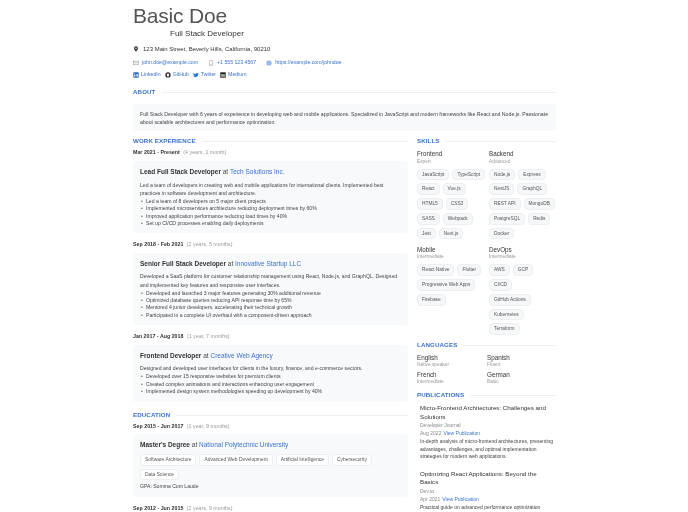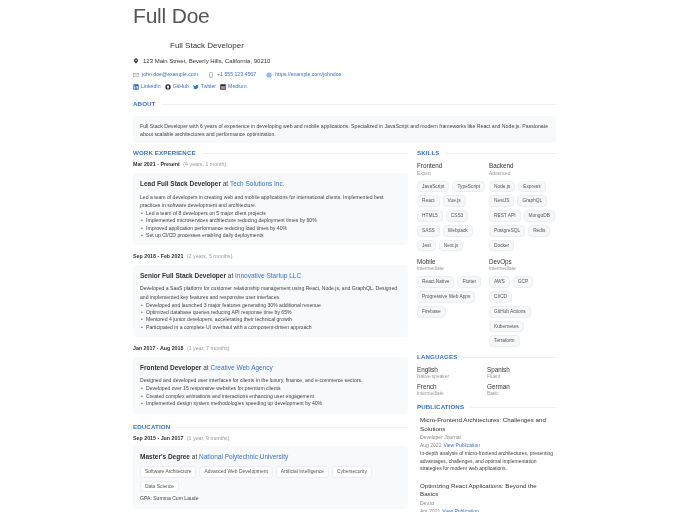--- a/index.html
+++ b/index.html
@@ -56,7 +56,7 @@
 
 <div class="page">
 
-  <div class="name">Full Doe</div>
+  <div class="name">Basic Doe</div>
   <div class="role">Full Stack Developer</div>
   <div class="addr">
     <svg class="ico" viewBox="0 0 10 10">

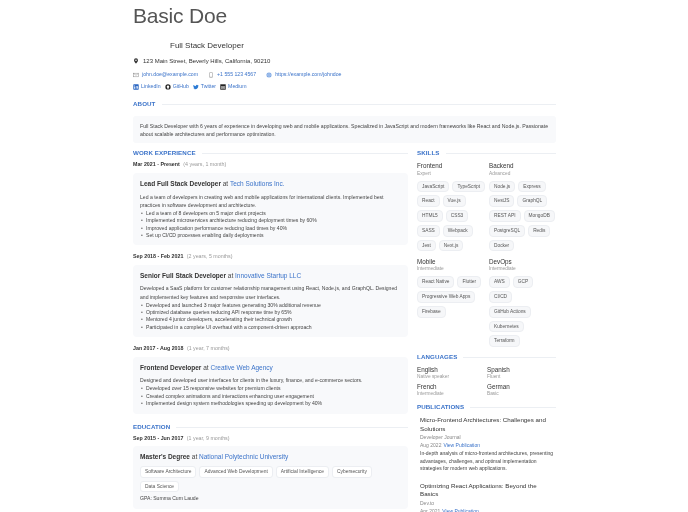--- a/index.html
+++ b/index.html
@@ -7,7 +7,7 @@
   body { font-family: "Liberation Sans", sans-serif; color: #333; font-size: 5.6px; line-height: 1.45; }
   .page { position: absolute; left: 133px; top: 0; width: 423px; }
   .name { font-size: 21px; font-weight: 300; color: #555; line-height: 1; margin-top: 5px; letter-spacing: -0.2px; }
-  .role { font-size: 8px; color: #333; margin-top: 14px; padding-left: 37px; }
+  .role { font-size: 8px; color: #333; margin-top: 2px; padding-left: 37px; }
   .addr { display: flex; align-items: center; gap: 4px; margin-top: 5px; font-size: 6px; color: #333; }
   .contacts { display: flex; align-items: center; gap: 10px; margin-top: 6px; font-size: 5.2px; color: #3b73c9; }
   .contacts .c { display: flex; align-items: center; gap: 3px; }

